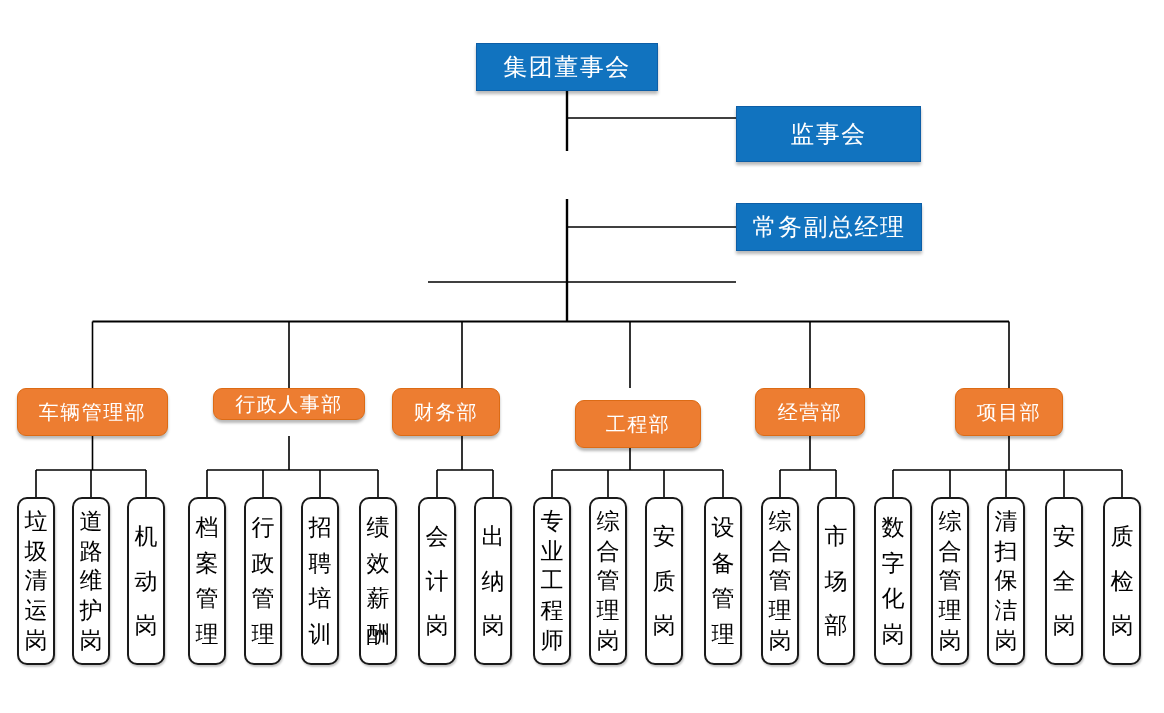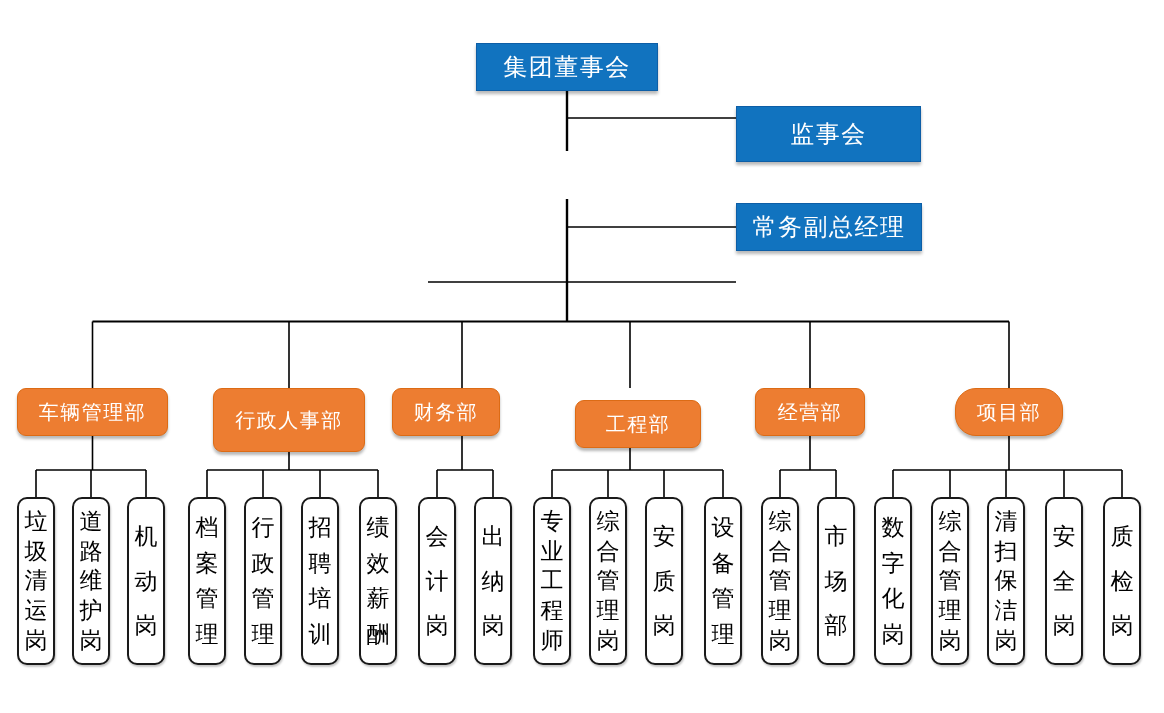--- a/index.html
+++ b/index.html
@@ -156,7 +156,7 @@
         <span class="vchar">动</span>
         <span class="vchar">岗</span>
       </div>
-      <div class="box dept" style="left: 213px; top: 388px; width: 152px; height: 64px;">行政人事部</div>
+      <div class="box dept" style="left: 213px; top: 388px; width: 152px; height: 32px;">行政人事部</div>
       <div class="box pos" style="left: 188px; top: 497px; width: 38px; height: 168px;">
         <span class="vchar">档</span>
         <span class="vchar">案</span>

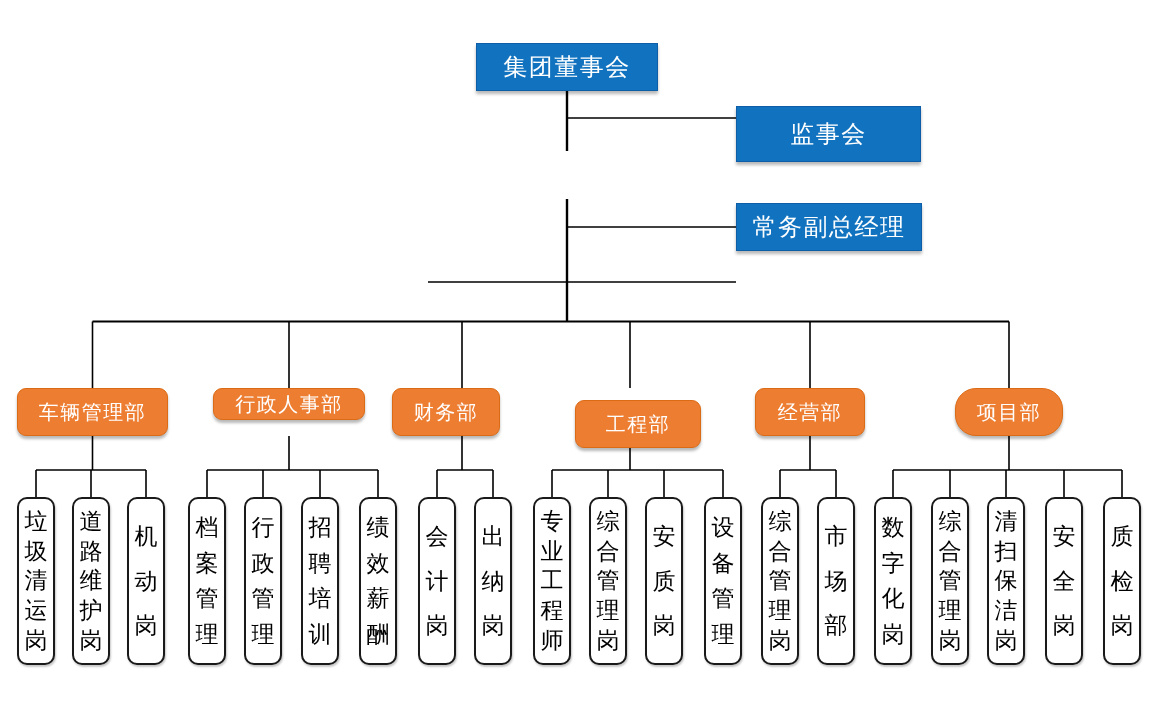--- a/index.html
+++ b/index.html
@@ -231,7 +231,7 @@
         <span class="vchar">场</span>
         <span class="vchar">部</span>
       </div>
-      <div class="box dept" style="left: 955px; top: 388px; width: 108px; height: 48px; border-radius: 21px;">项目部</div>
+      <div class="box dept" style="left: 955px; top: 388px; width: 108px; height: 48px;">项目部</div>
       <div class="box pos" style="left: 874px; top: 497px; width: 38px; height: 168px;">
         <span class="vchar">数</span>
         <span class="vchar">字</span>

